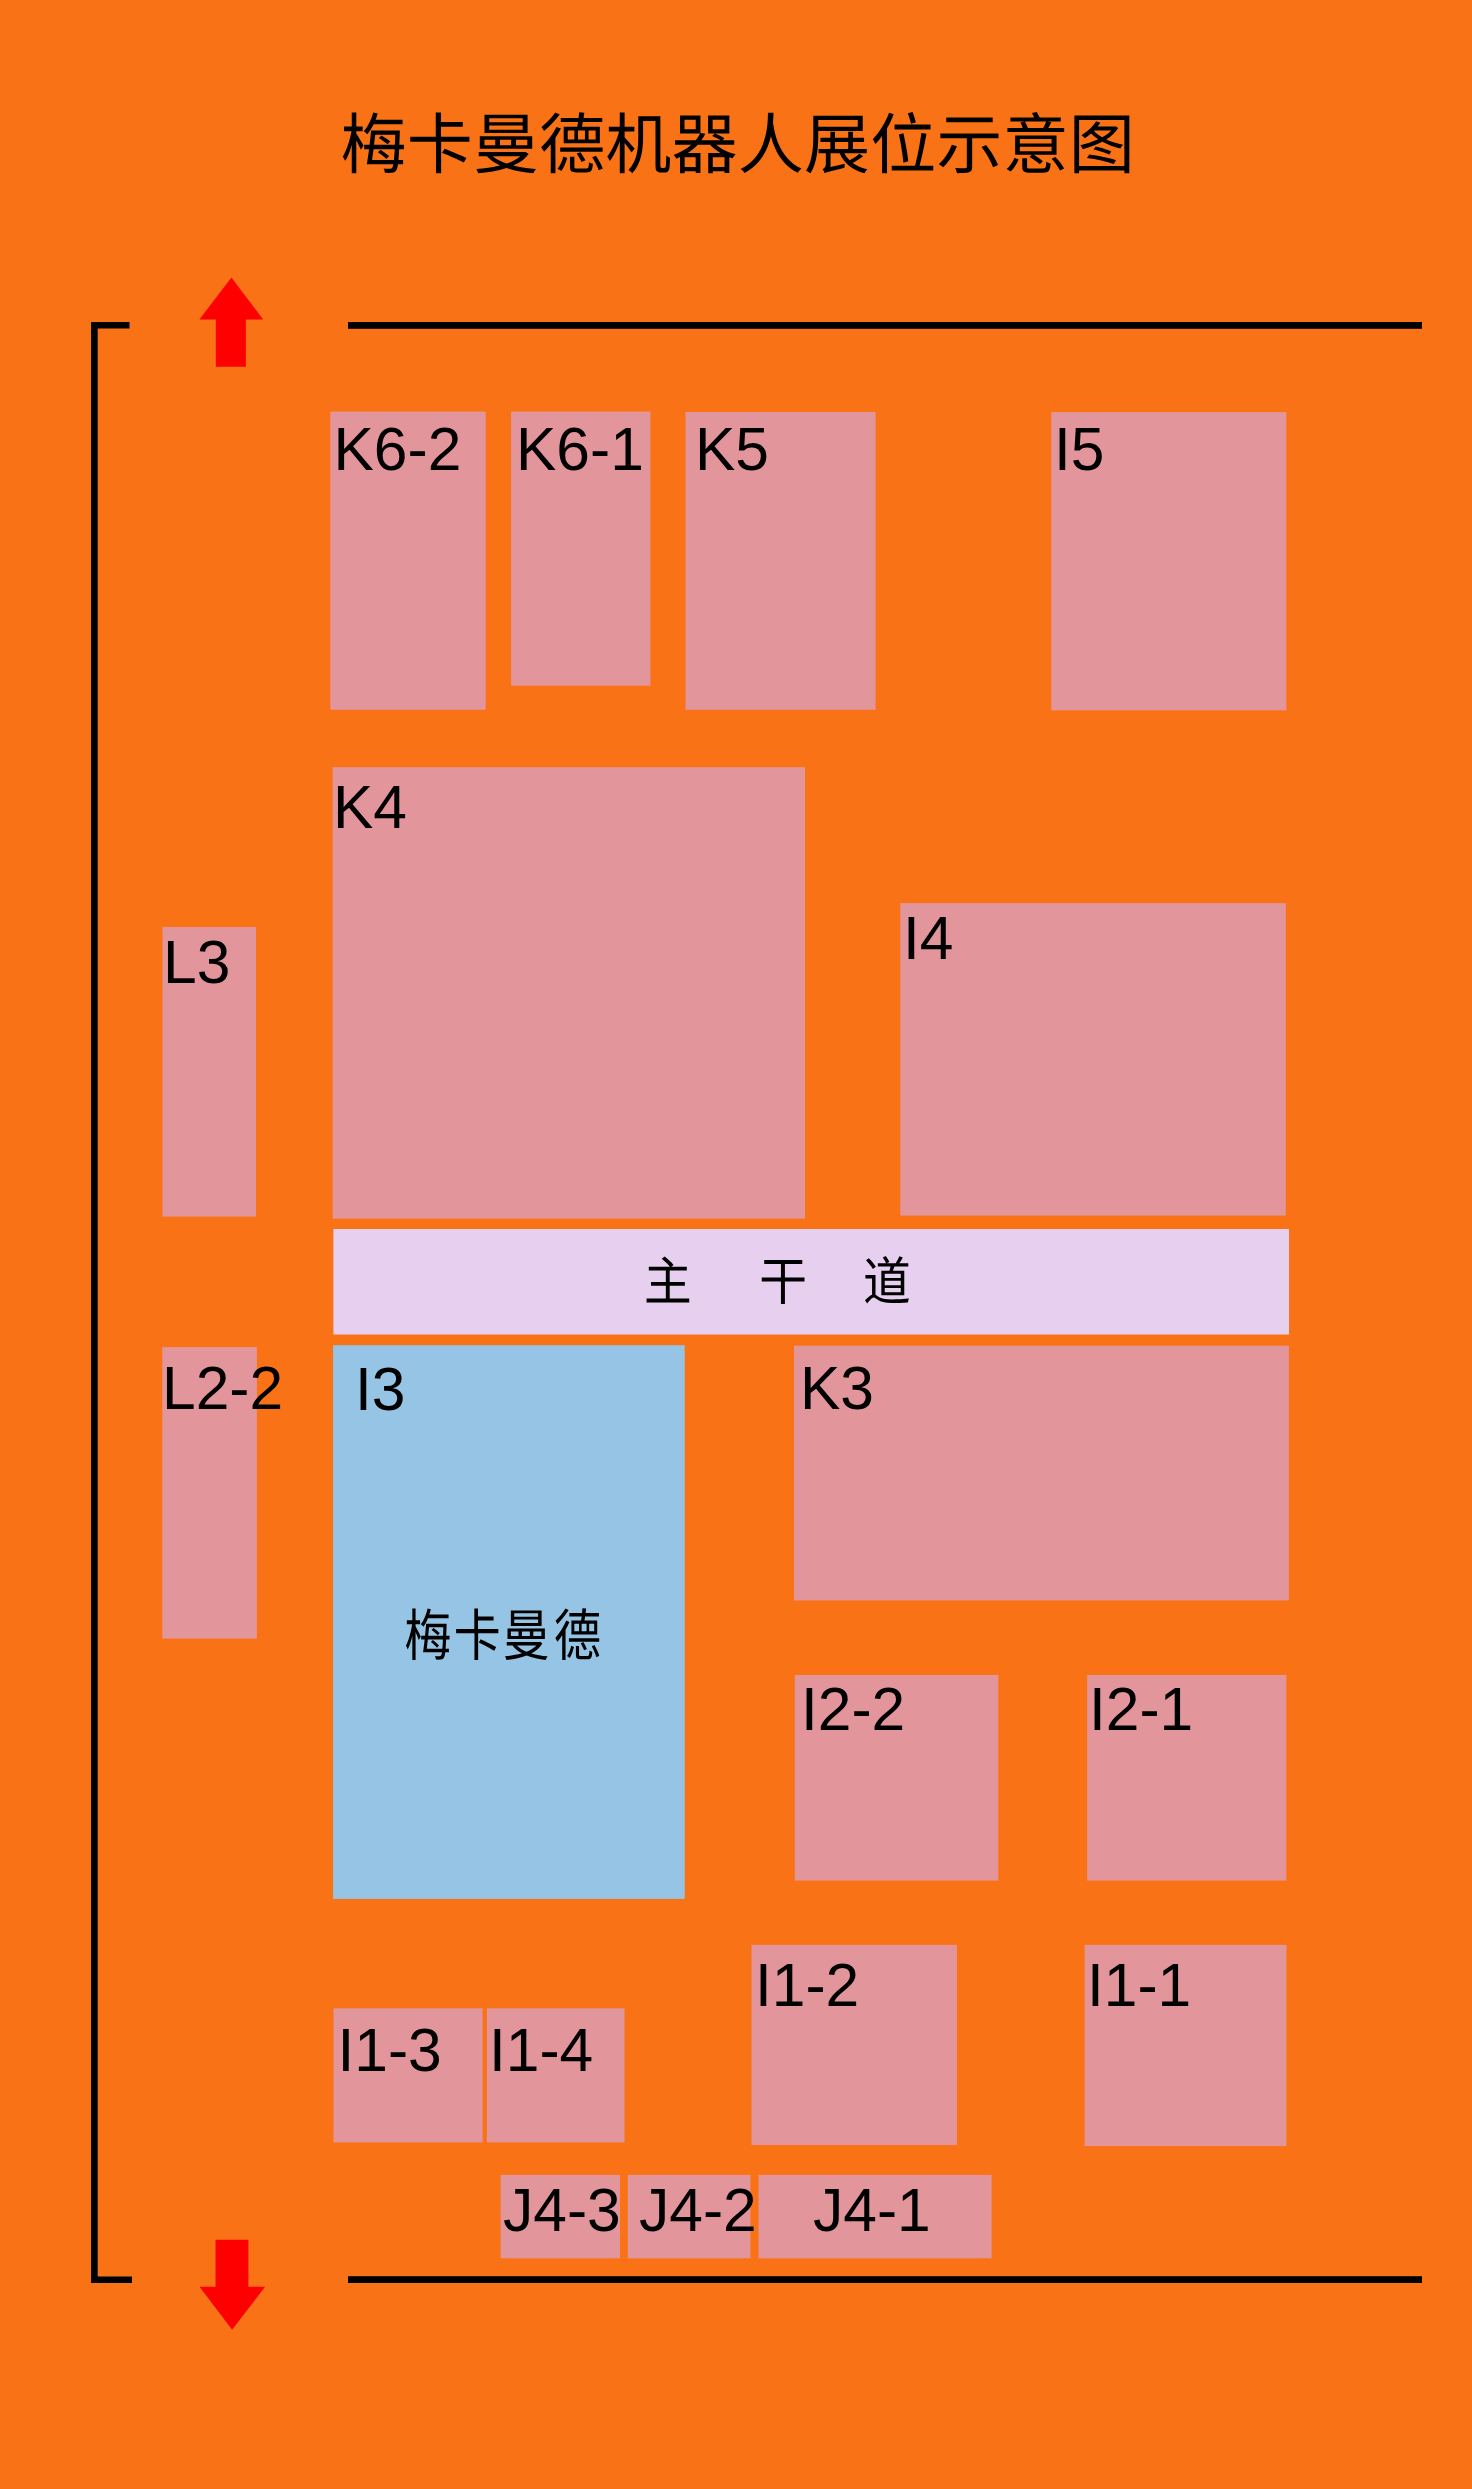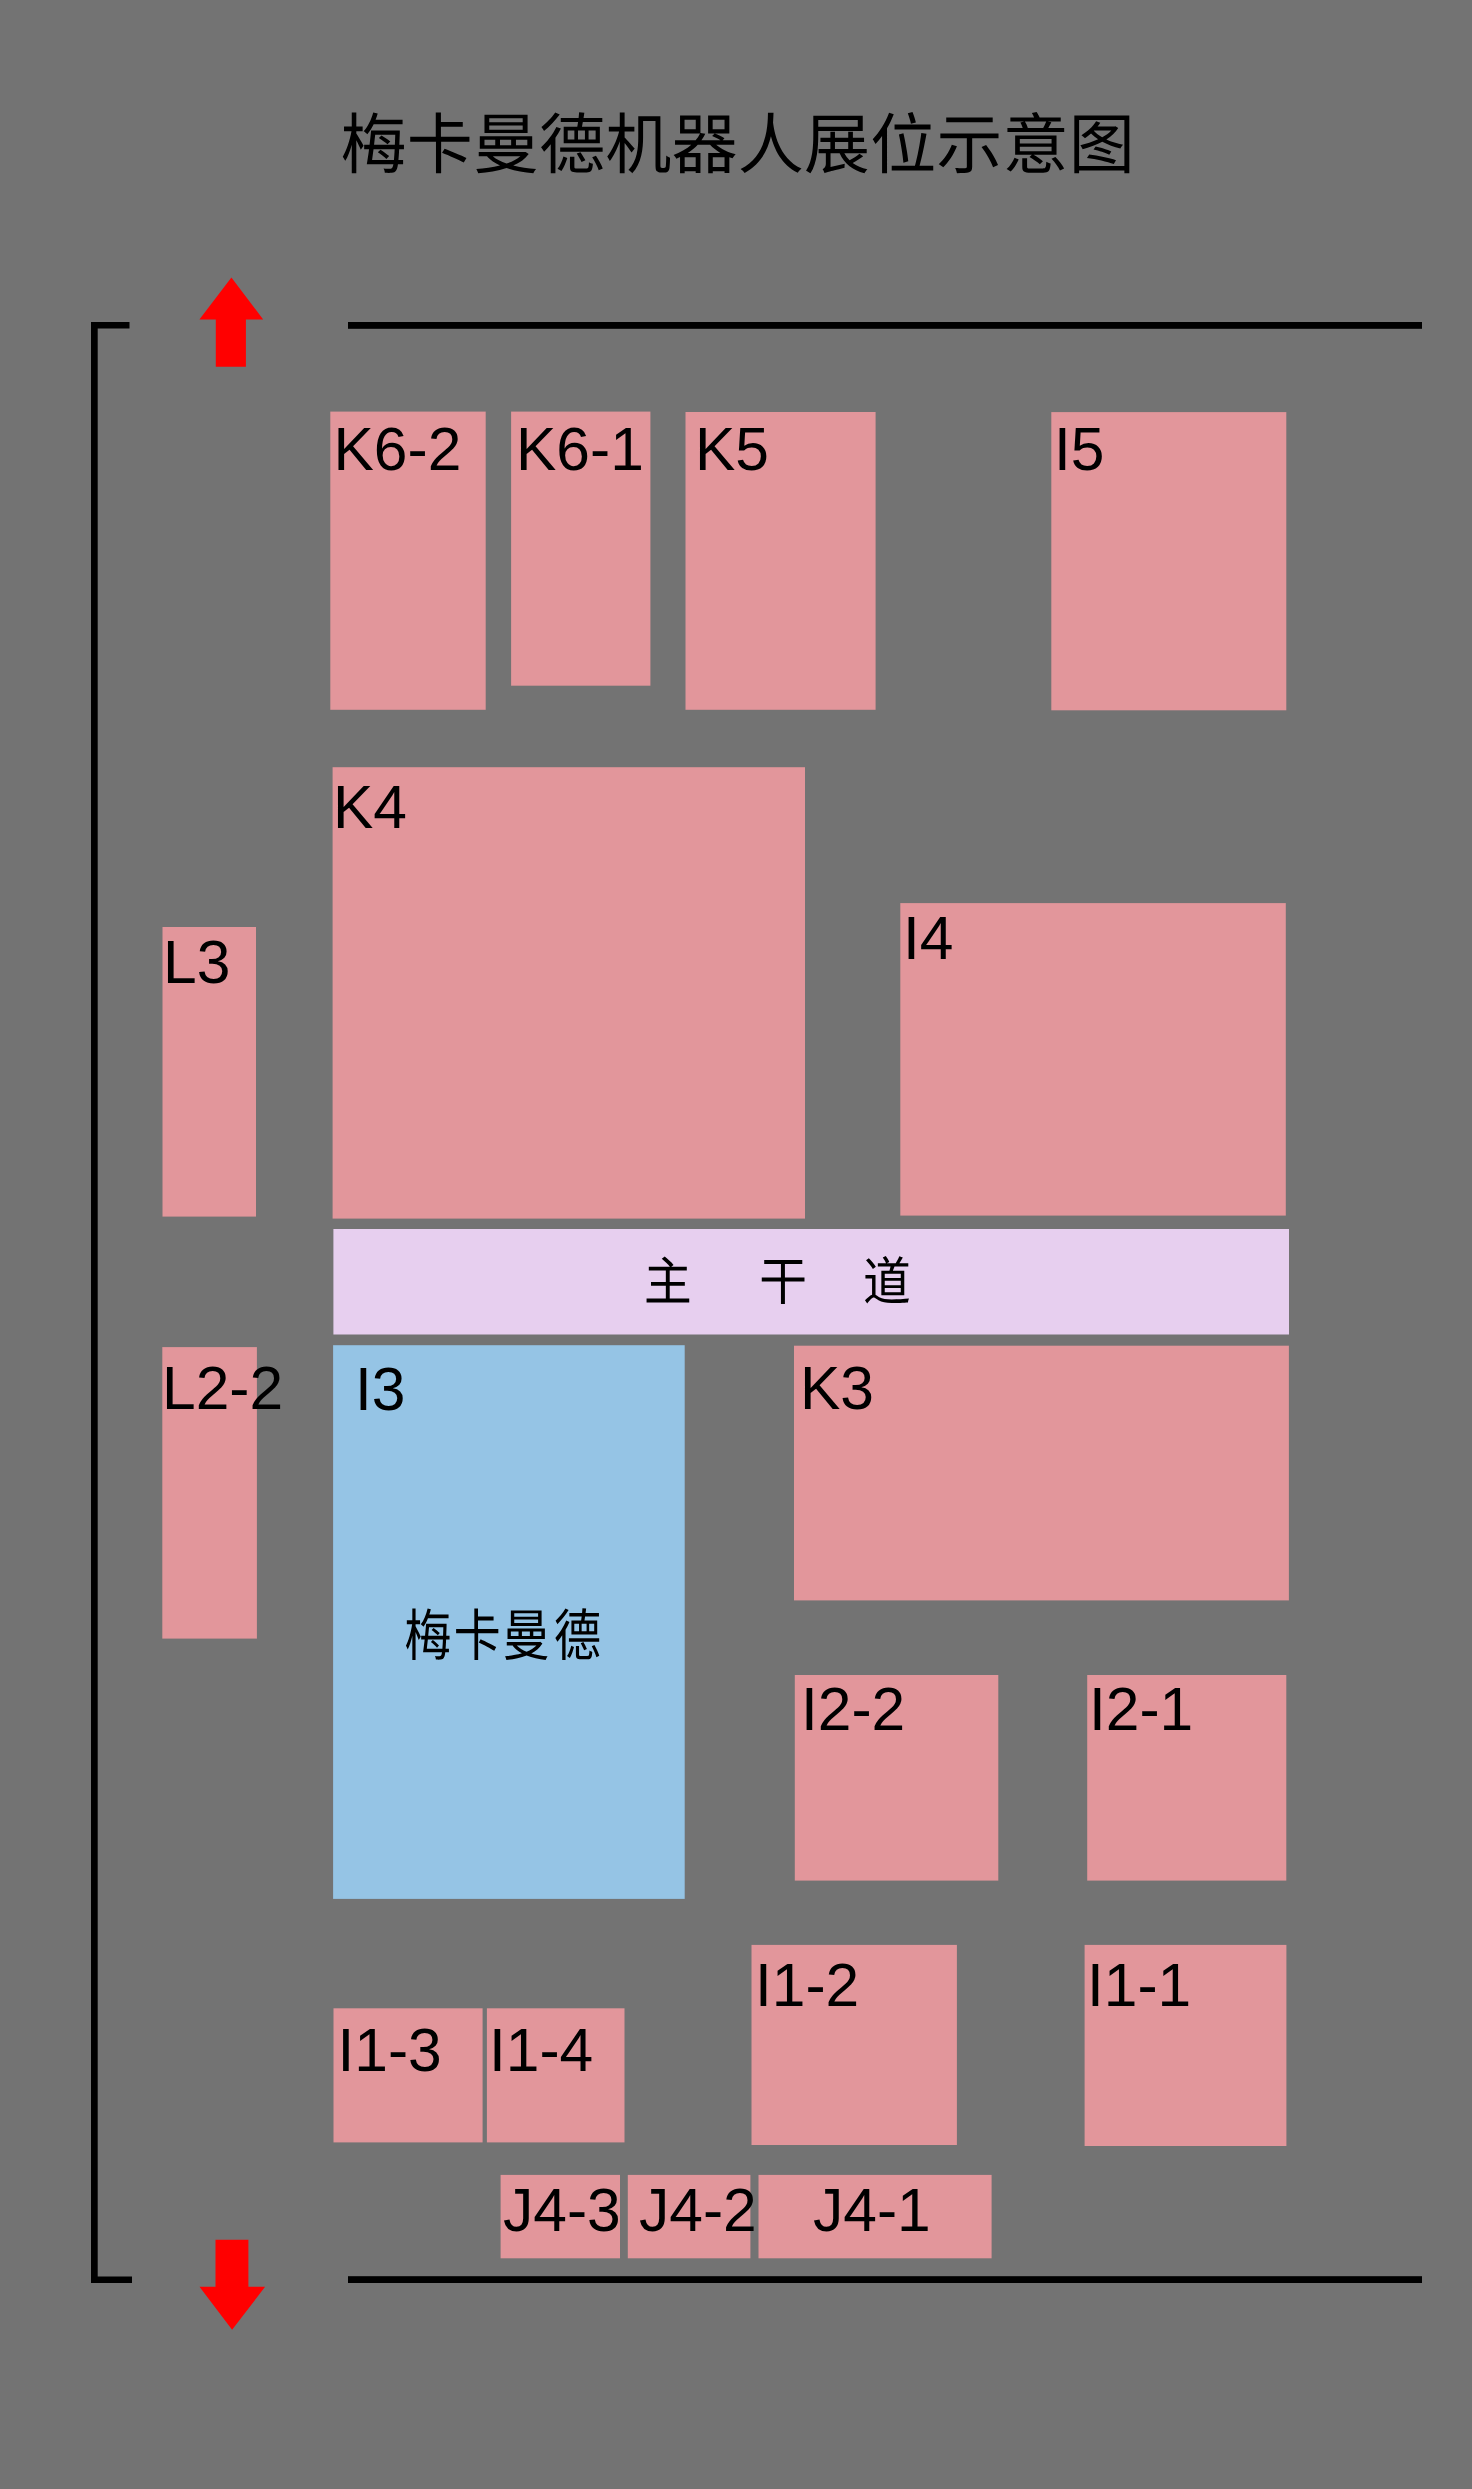--- a/index.html
+++ b/index.html
@@ -5,7 +5,7 @@
 <style>
 html,body{margin:0;padding:0;background:#ffffff;}
 body{font-family:"Liberation Sans",sans-serif;}
-#page{position:relative;width:1472px;height:2489px;background:#737373;overflow:hidden;}
+#page{position:relative;width:1472px;height:2489px;background:#f97316;overflow:hidden;}
 </style>
 </head>
 <body>

